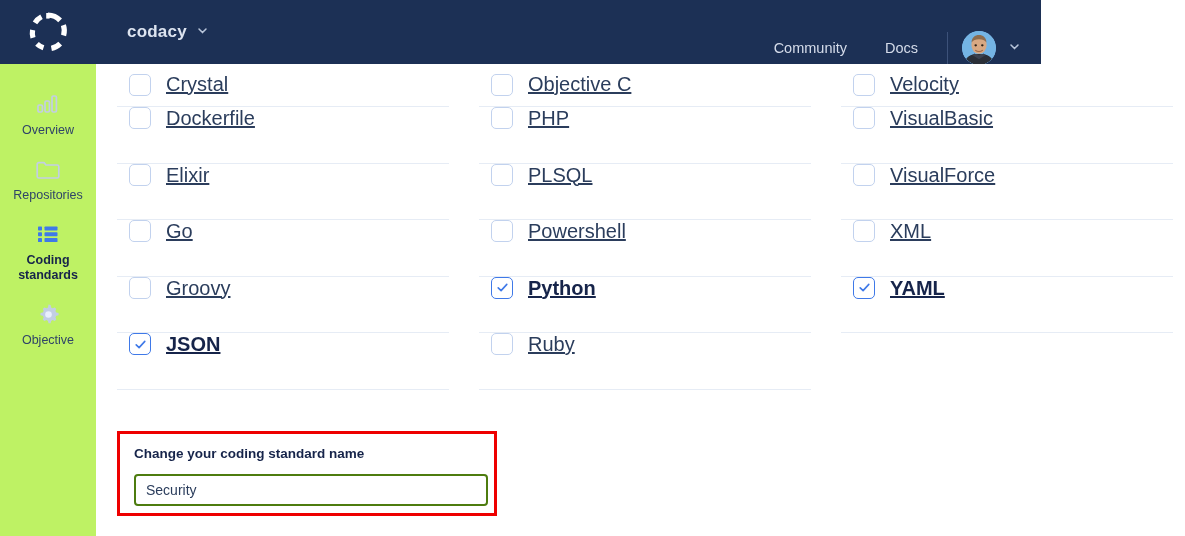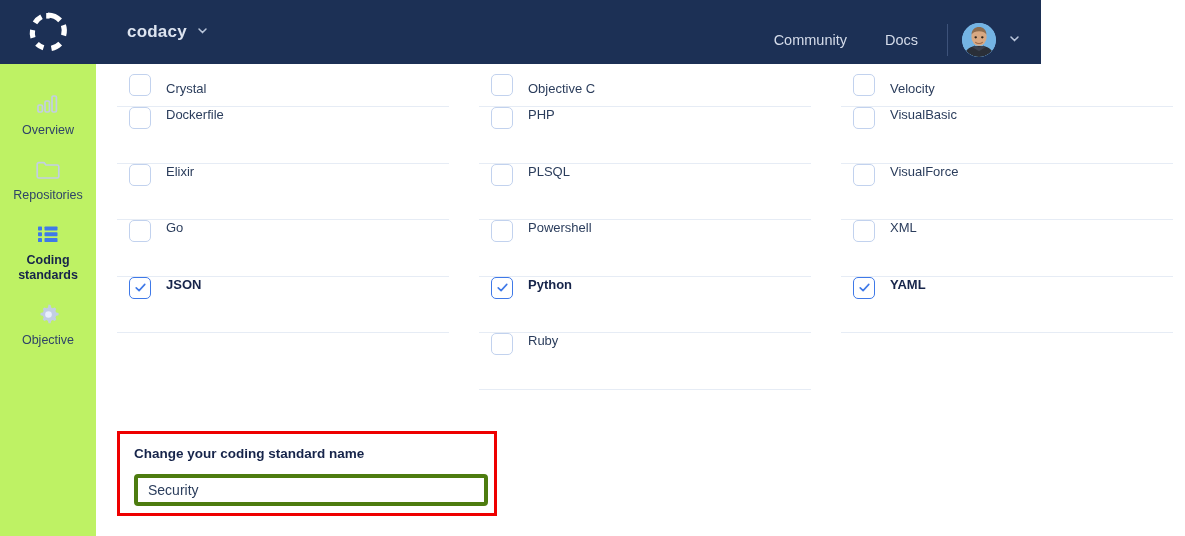--- a/index.html
+++ b/index.html
@@ -32,7 +32,7 @@
   .org-caret { margin-left: 9px; display: inline-block; vertical-align: middle; }
   .org-group { display: flex; align-items: center; cursor: pointer; }
   .header-right {
-    position: absolute; right: 20px; top: 8px; height: 64px;
+    position: absolute; right: 20px; top: 16px; height: 64px;
     display: flex; align-items: center; gap: 0;
   }
   .hlink {

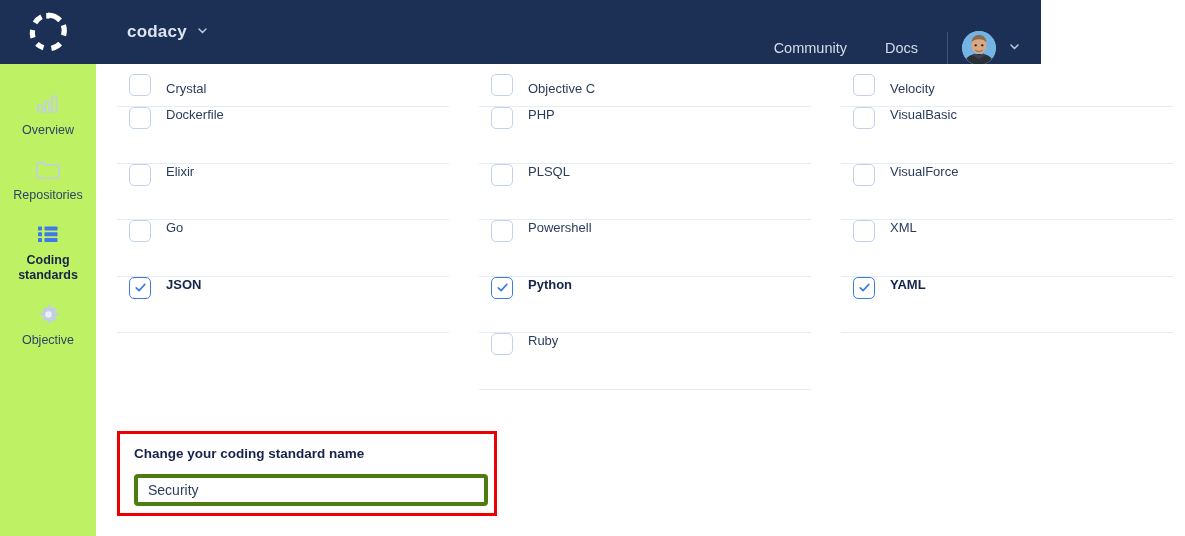--- a/index.html
+++ b/index.html
@@ -97,7 +97,7 @@
   .cb.checked { border-color: #3f79e8; }
   .cb .tick { display: none; }
   .cb.checked .tick { display: block; }
-  .lang-label { font-size: 13px; color: #2b3d5c; }
+  .lang-label { font-size: 20px; color: #2b3d5c; text-decoration: underline; }
   .lang-row.checked .lang-label { font-weight: bold; color: #16244a; }
 
   

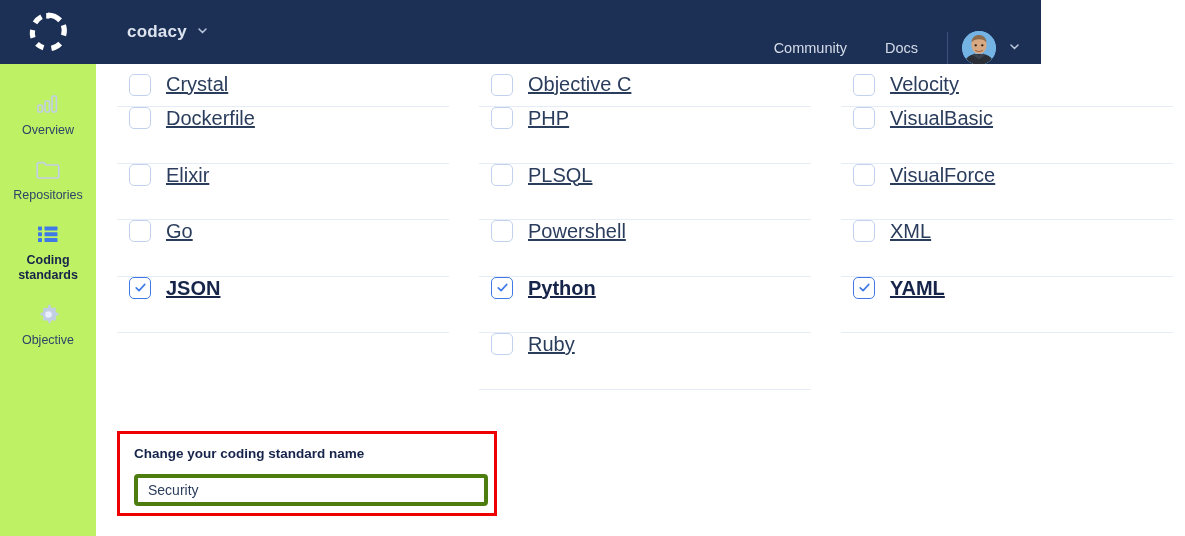--- a/index.html
+++ b/index.html
@@ -263,6 +263,12 @@
           </span>
           <span class="lang-label">Go</span>
         </div>
+        <div class="lang-row">
+          <span class="cb">
+            
+          </span>
+          <span class="lang-label">Groovy</span>
+        </div>
         <div class="lang-row checked">
           <span class="cb checked">
             <svg class="tick" width="13" height="13" viewBox="0 0 13 13">

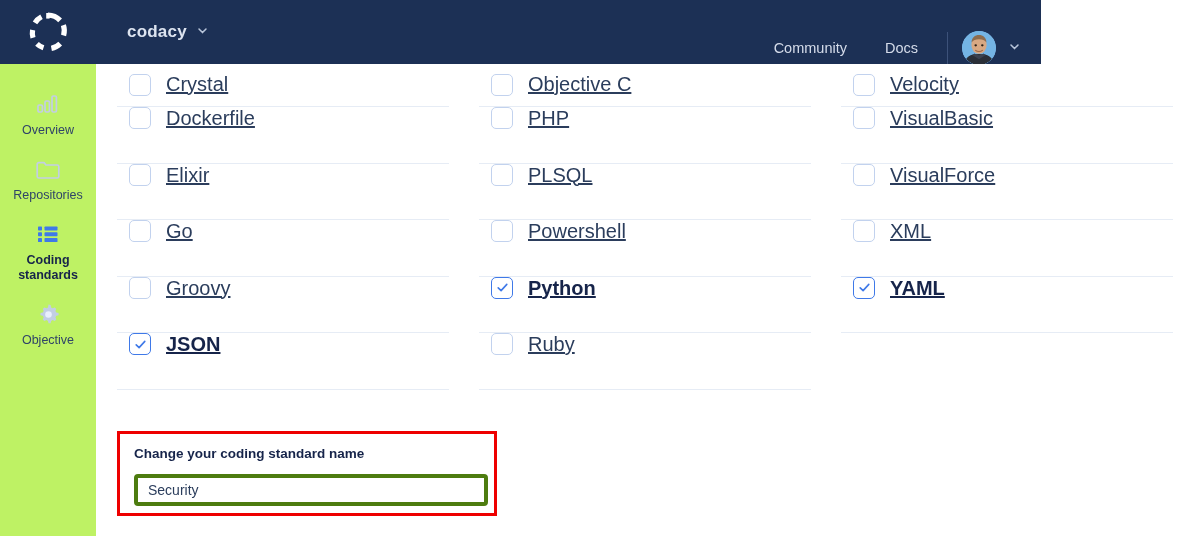--- a/index.html
+++ b/index.html
@@ -115,7 +115,7 @@
   .name-input {
     display: block;
     width: 354px; height: 32px;
-    border: 4px solid #4d7c0f; border-radius: 4px;
+    border: 2px solid #4d7c0f; border-radius: 4px;
     background: #ffffff;
     font-family: "Liberation Sans", sans-serif;
     font-size: 14px; color: #2b3d5c;

